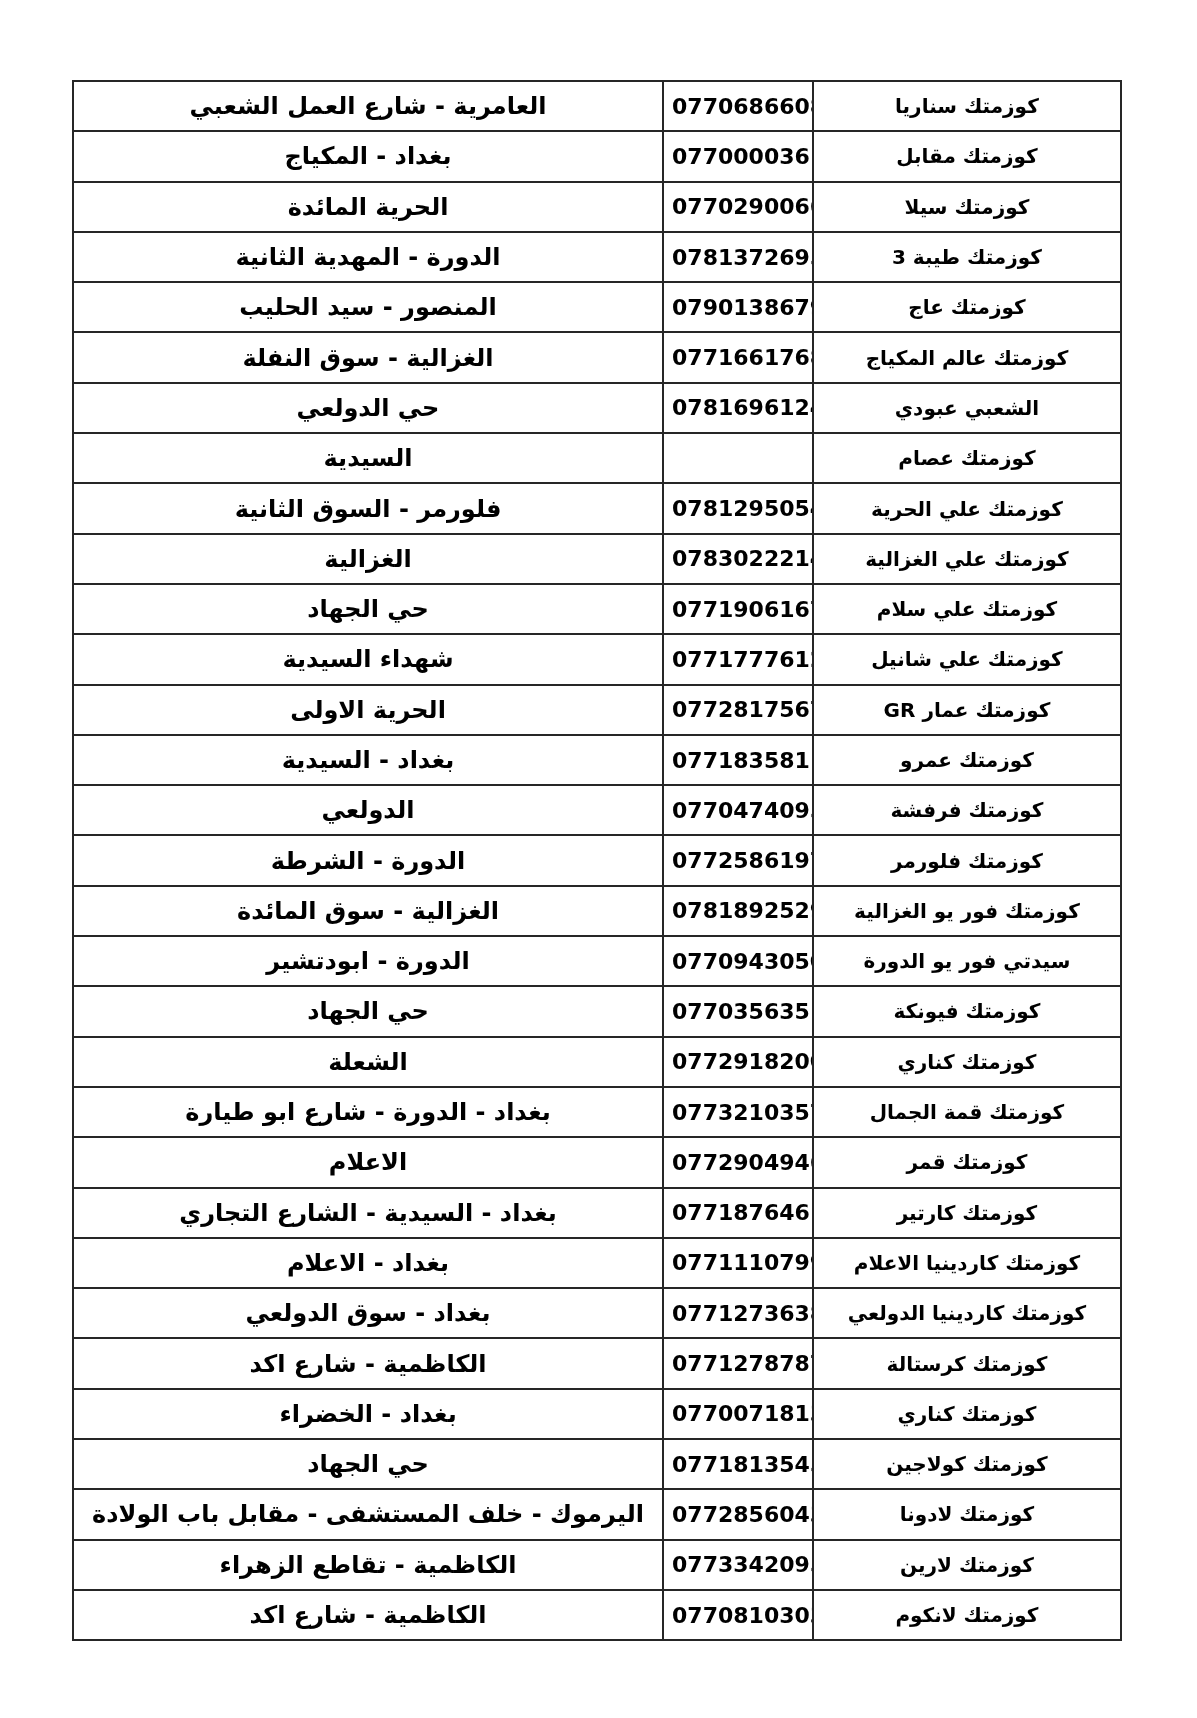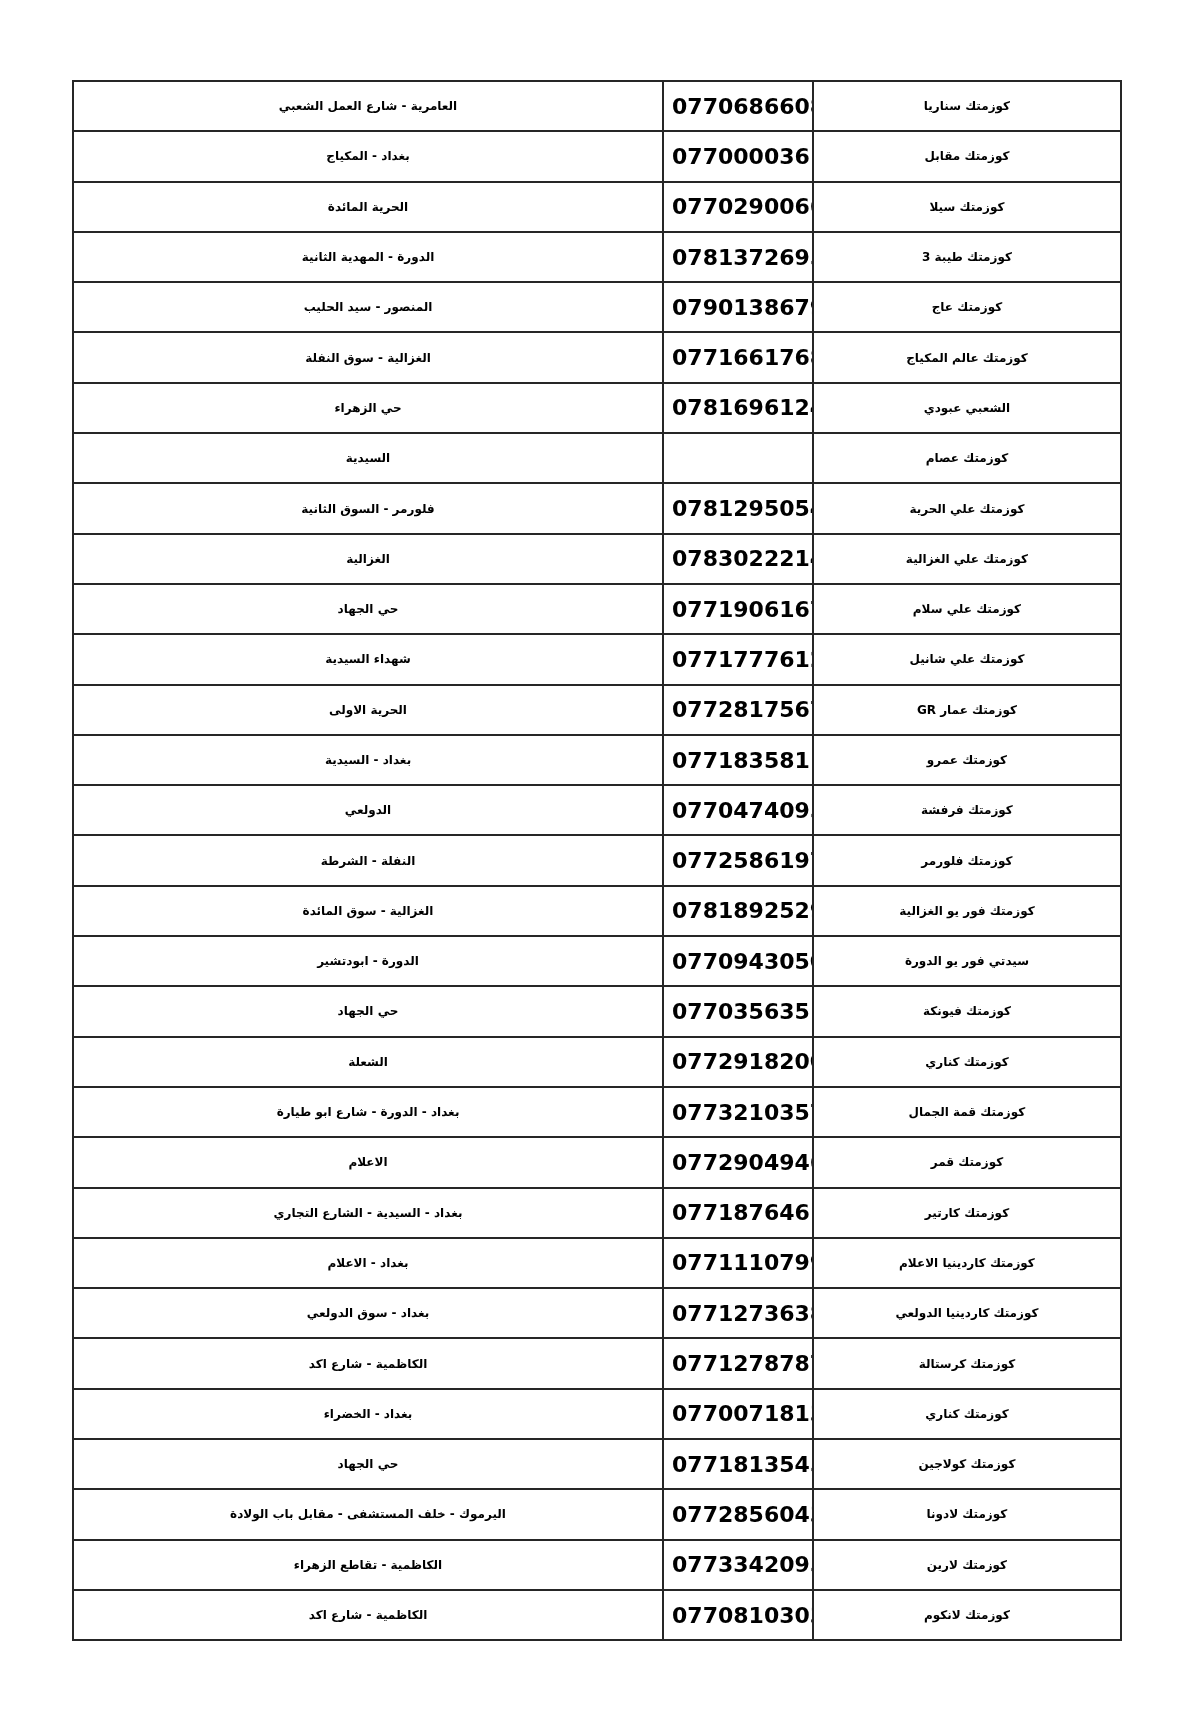--- a/index.html
+++ b/index.html
@@ -53,7 +53,7 @@
     letter-spacing: 0px;
   }
   td.address-cell {
-    font-size: 12px;
+    font-size: 24px;
     font-weight: 700;
   }
 </style>

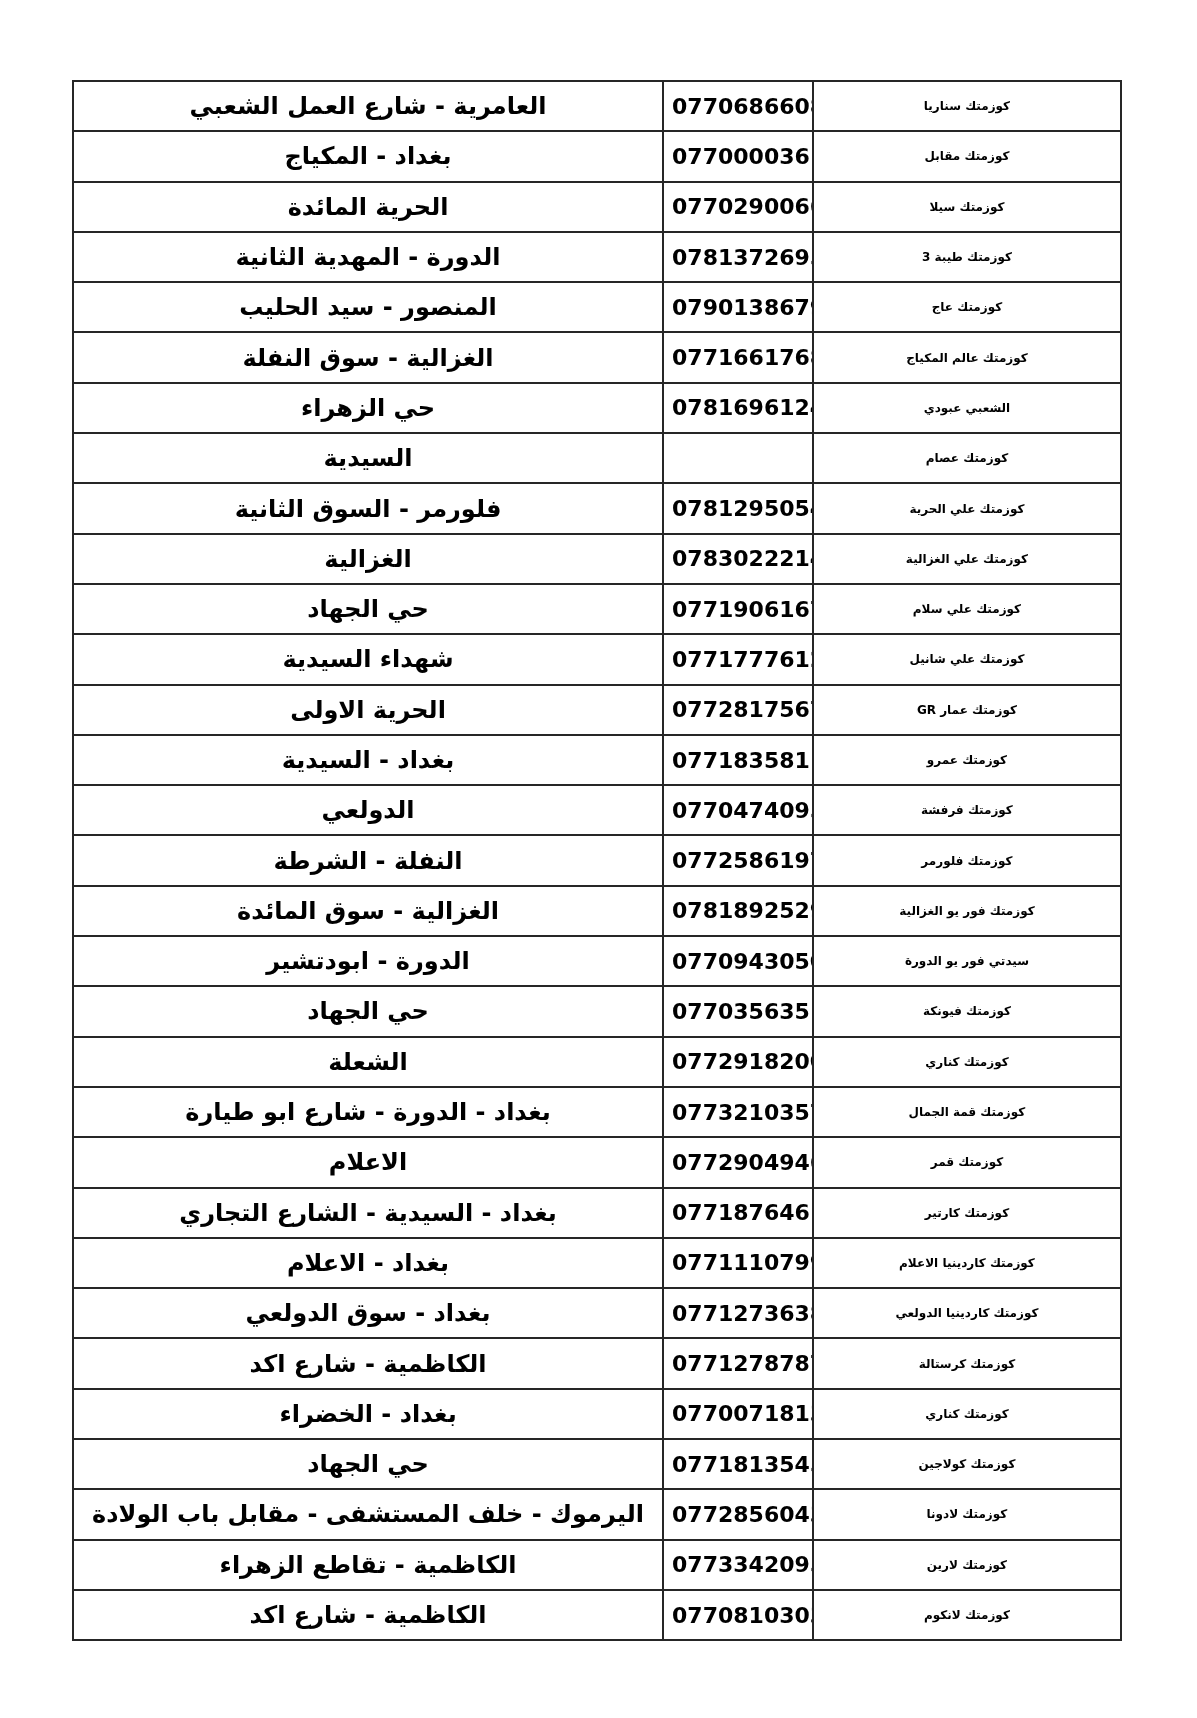--- a/index.html
+++ b/index.html
@@ -42,7 +42,7 @@
   col.col-phone   { width: 14.3%; }
   col.col-address { width: 56.3%; }
   td.name-cell {
-    font-size: 12px;
+    font-size: 20px;
     font-weight: 700;
     white-space: nowrap;
   }

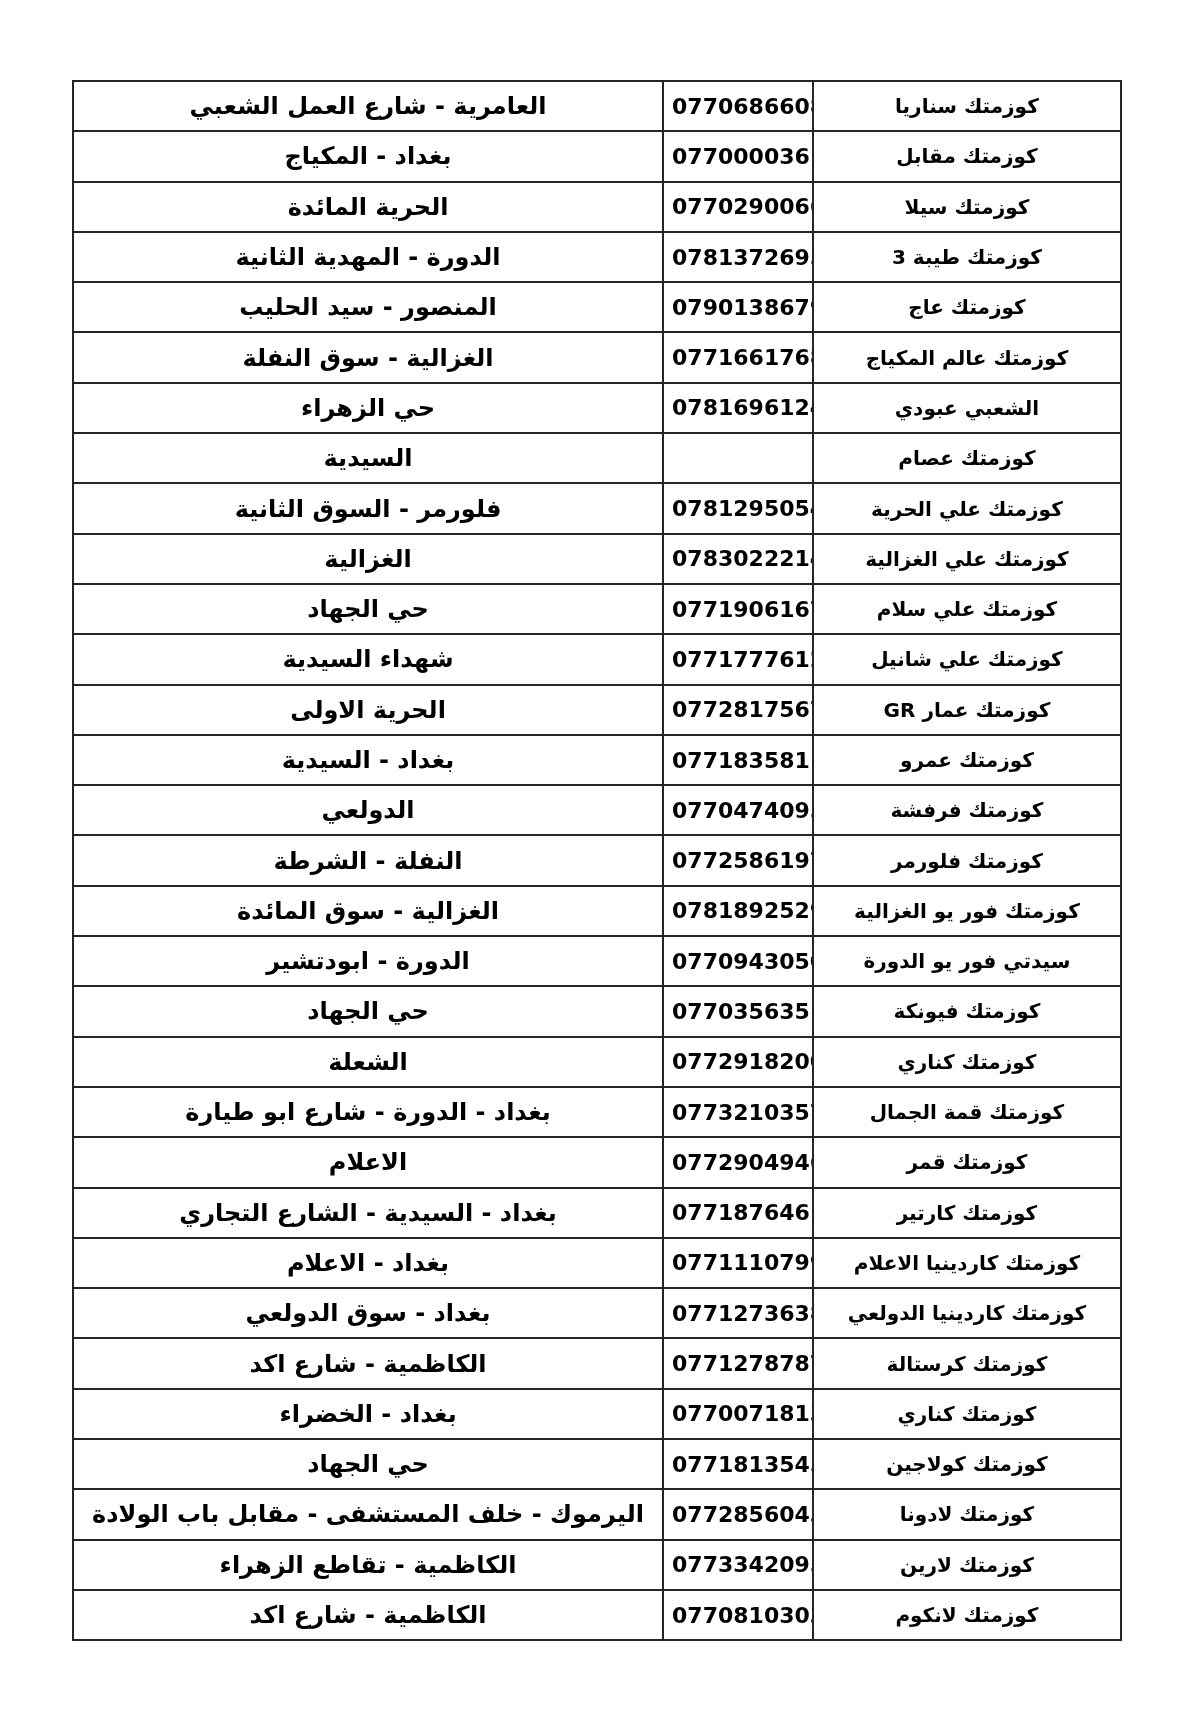--- a/index.html
+++ b/index.html
@@ -107,7 +107,7 @@
   <tr>
     <td class="name-cell">الشعبي عبودي</td>
     <td class="phone-cell">07816961244</td>
-    <td class="address-cell">حي الزهراء</td>
+    <td class="address-cell">حي الدولعي</td>
   </tr>
 
   <tr>

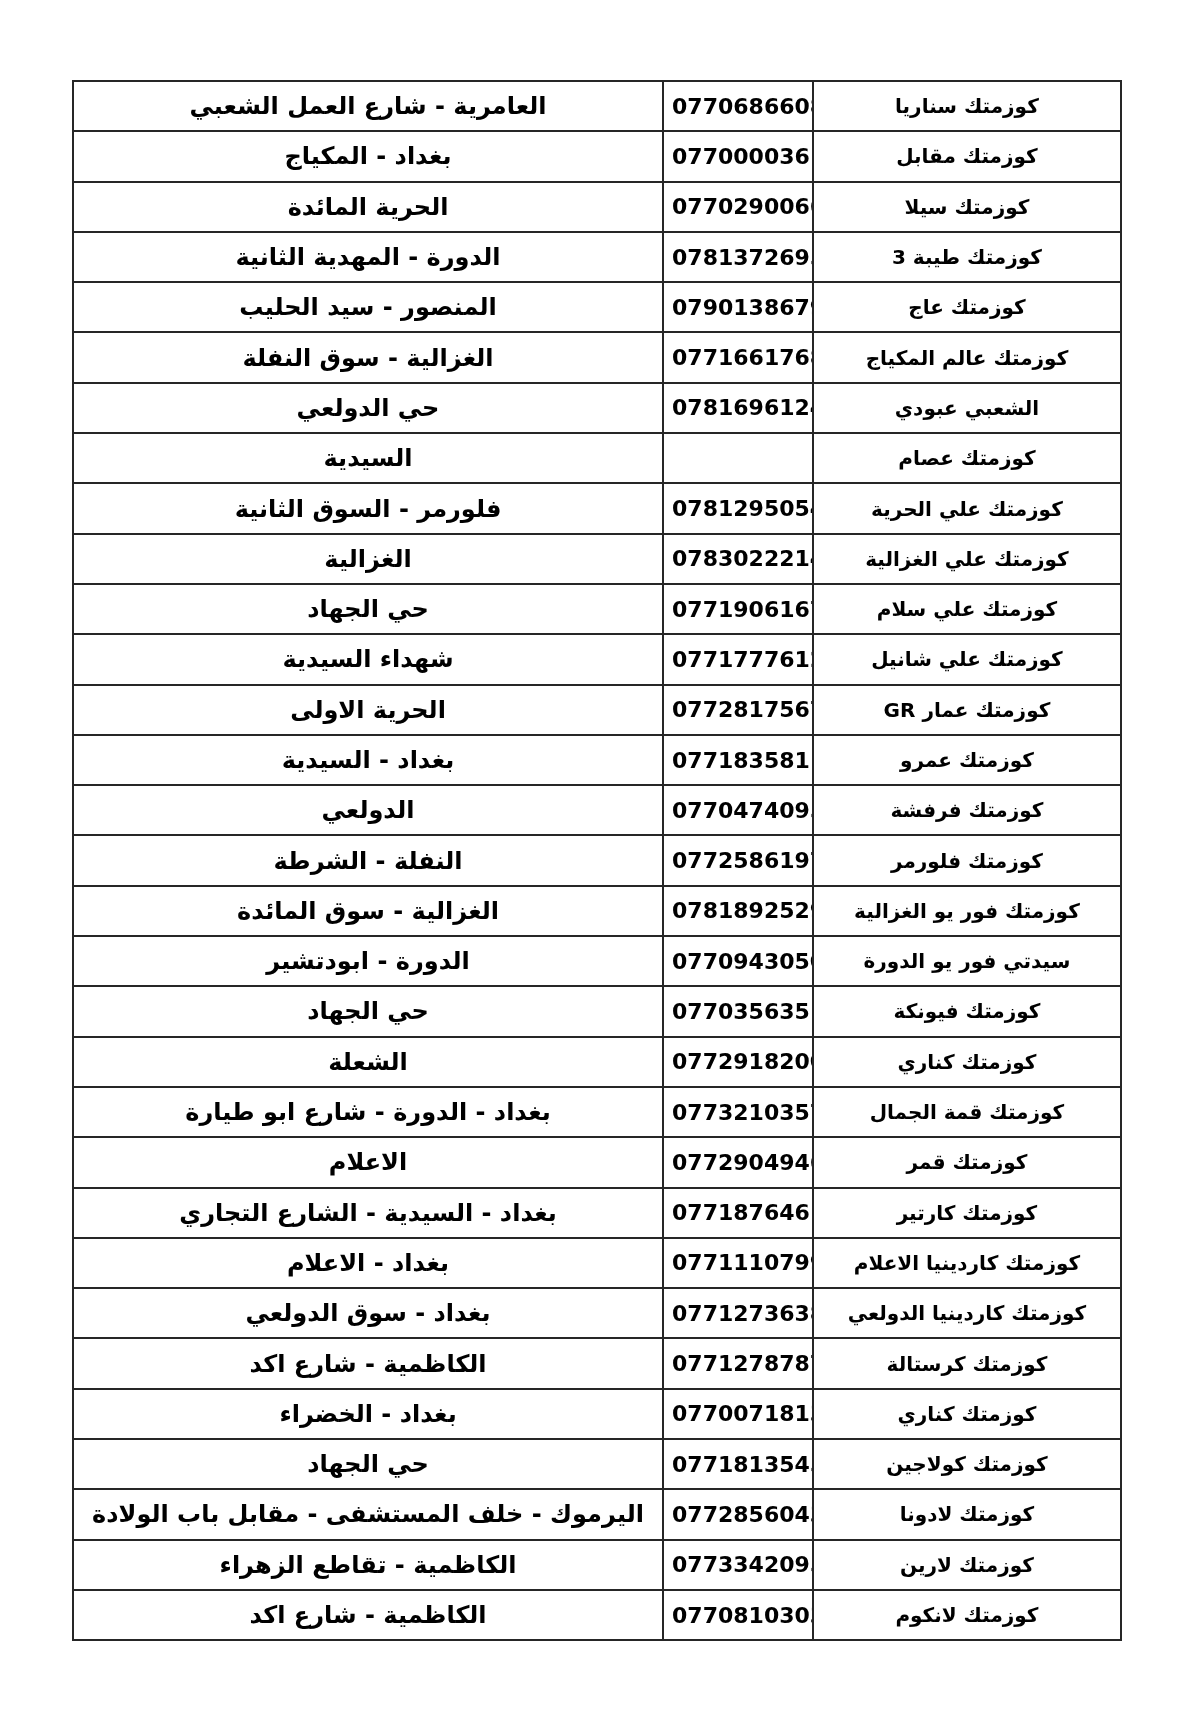--- a/index.html
+++ b/index.html
@@ -161,7 +161,7 @@
   <tr>
     <td class="name-cell">كوزمتك فلورمر</td>
     <td class="phone-cell">07725861975</td>
-    <td class="address-cell">النفلة - الشرطة</td>
+    <td class="address-cell">الدورة - الشرطة</td>
   </tr>
 
   <tr>

